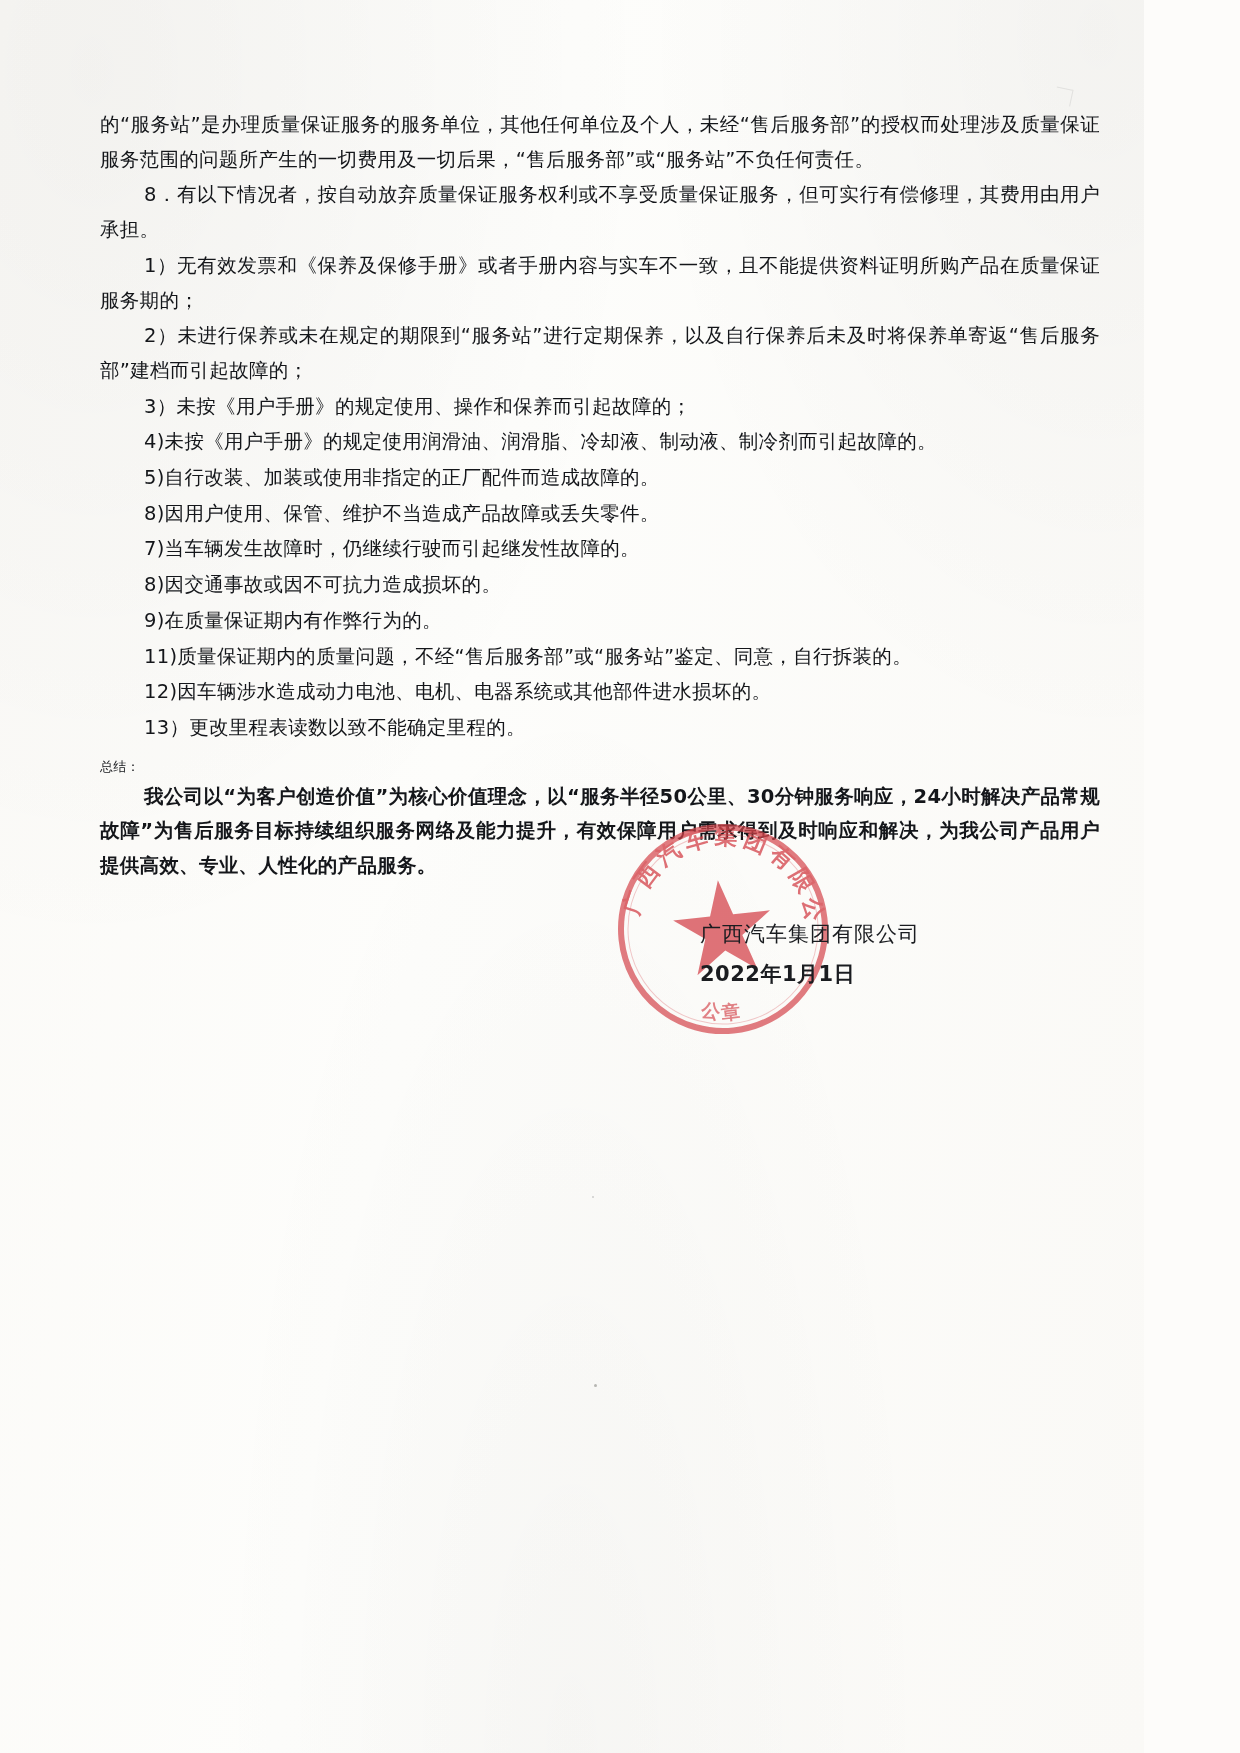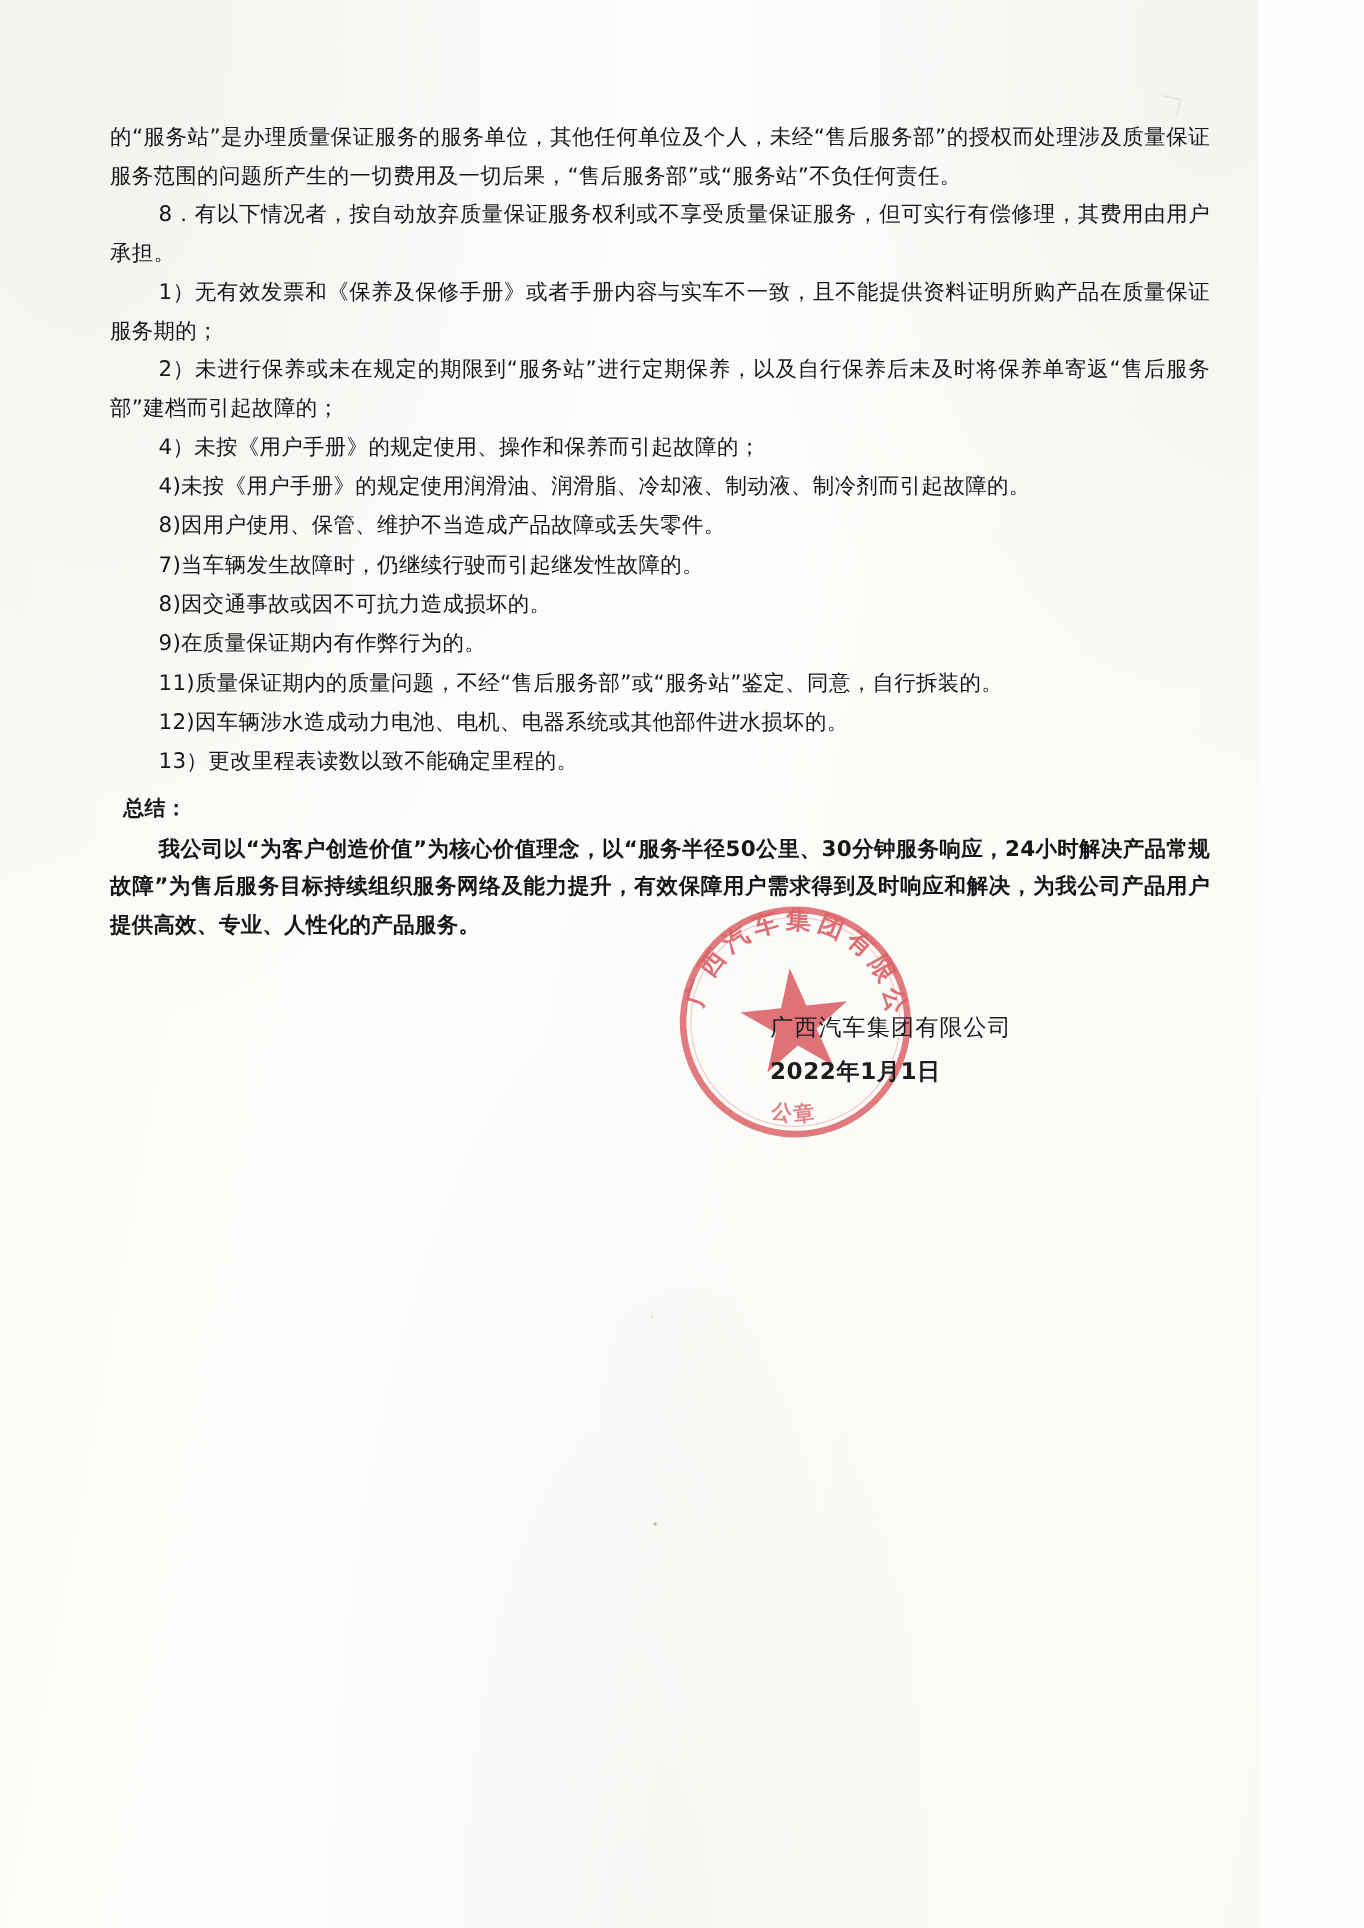--- a/index.html
+++ b/index.html
@@ -123,7 +123,7 @@
     <p class="para indent">8．有以下情况者，按自动放弃质量保证服务权利或不享受质量保证服务，但可实行有偿修理，其费用由用户承担。</p>
     <p class="para indent">1）无有效发票和《保养及保修手册》或者手册内容与实车不一致，且不能提供资料证明所购产品在质量保证服务期的；</p>
     <p class="para indent">2）未进行保养或未在规定的期限到“服务站”进行定期保养，以及自行保养后未及时将保养单寄返“售后服务部”建档而引起故障的；</p>
-    <p class="para indent">4）未按《用户手册》的规定使用、操作和保养而引起故障的；</p>
+    <p class="para indent">3）未按《用户手册》的规定使用、操作和保养而引起故障的；</p>
     <p class="para indent">4)未按《用户手册》的规定使用润滑油、润滑脂、冷却液、制动液、制冷剂而引起故障的。</p>
     <p class="para indent">8)因用户使用、保管、维护不当造成产品故障或丢失零件。</p>
     <p class="para indent">7)当车辆发生故障时，仍继续行驶而引起继发性故障的。</p>

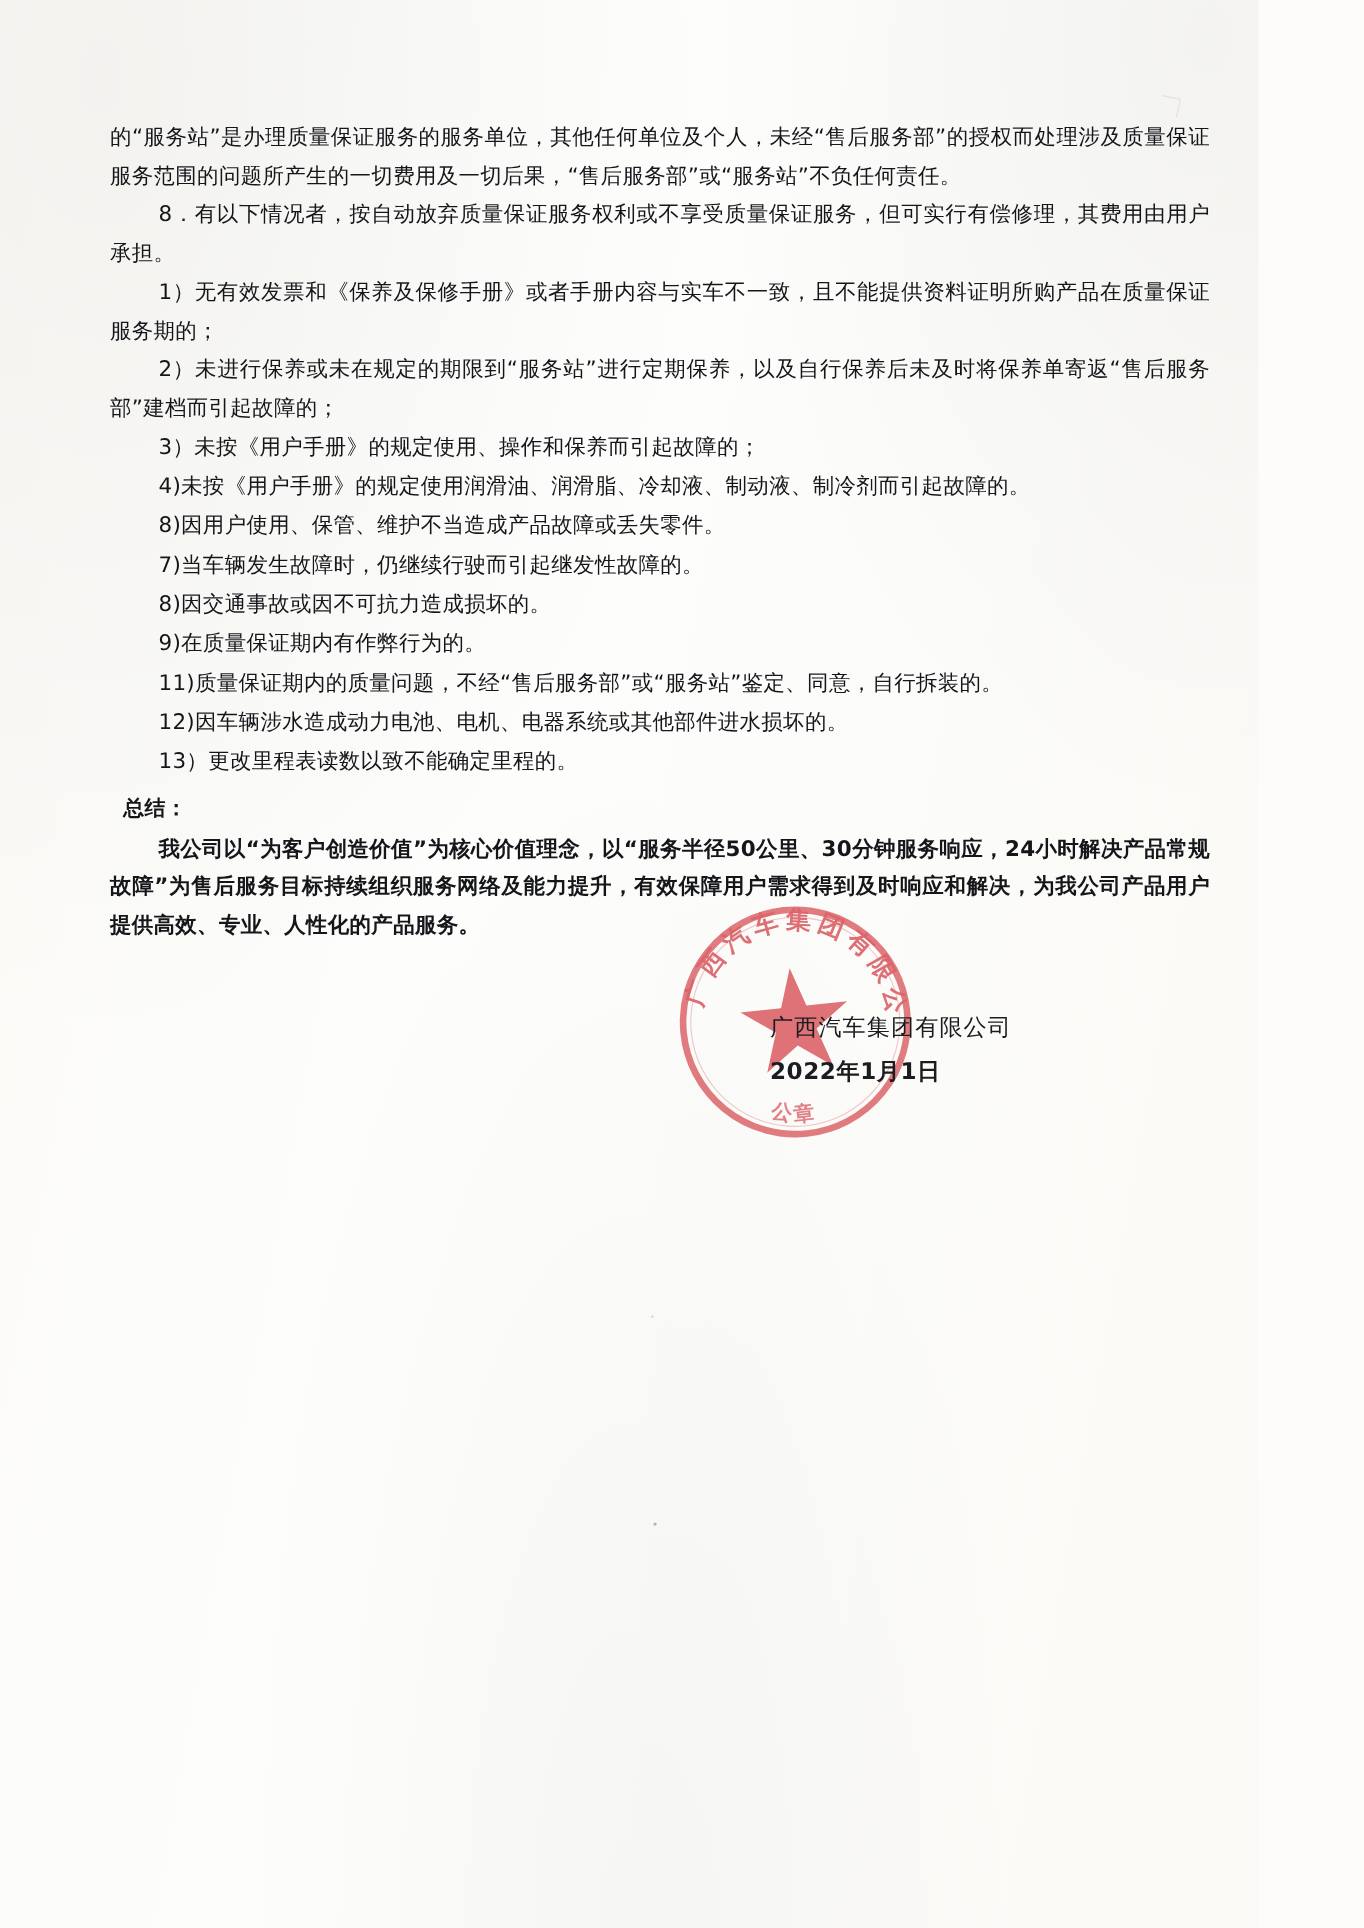--- a/index.html
+++ b/index.html
@@ -125,6 +125,7 @@
     <p class="para indent">2）未进行保养或未在规定的期限到“服务站”进行定期保养，以及自行保养后未及时将保养单寄返“售后服务部”建档而引起故障的；</p>
     <p class="para indent">3）未按《用户手册》的规定使用、操作和保养而引起故障的；</p>
     <p class="para indent">4)未按《用户手册》的规定使用润滑油、润滑脂、冷却液、制动液、制冷剂而引起故障的。</p>
+    <p class="para indent">5)自行改装、加装或使用非指定的正厂配件而造成故障的。</p>
     <p class="para indent">8)因用户使用、保管、维护不当造成产品故障或丢失零件。</p>
     <p class="para indent">7)当车辆发生故障时，仍继续行驶而引起继发性故障的。</p>
     <p class="para indent">8)因交通事故或因不可抗力造成损坏的。</p>

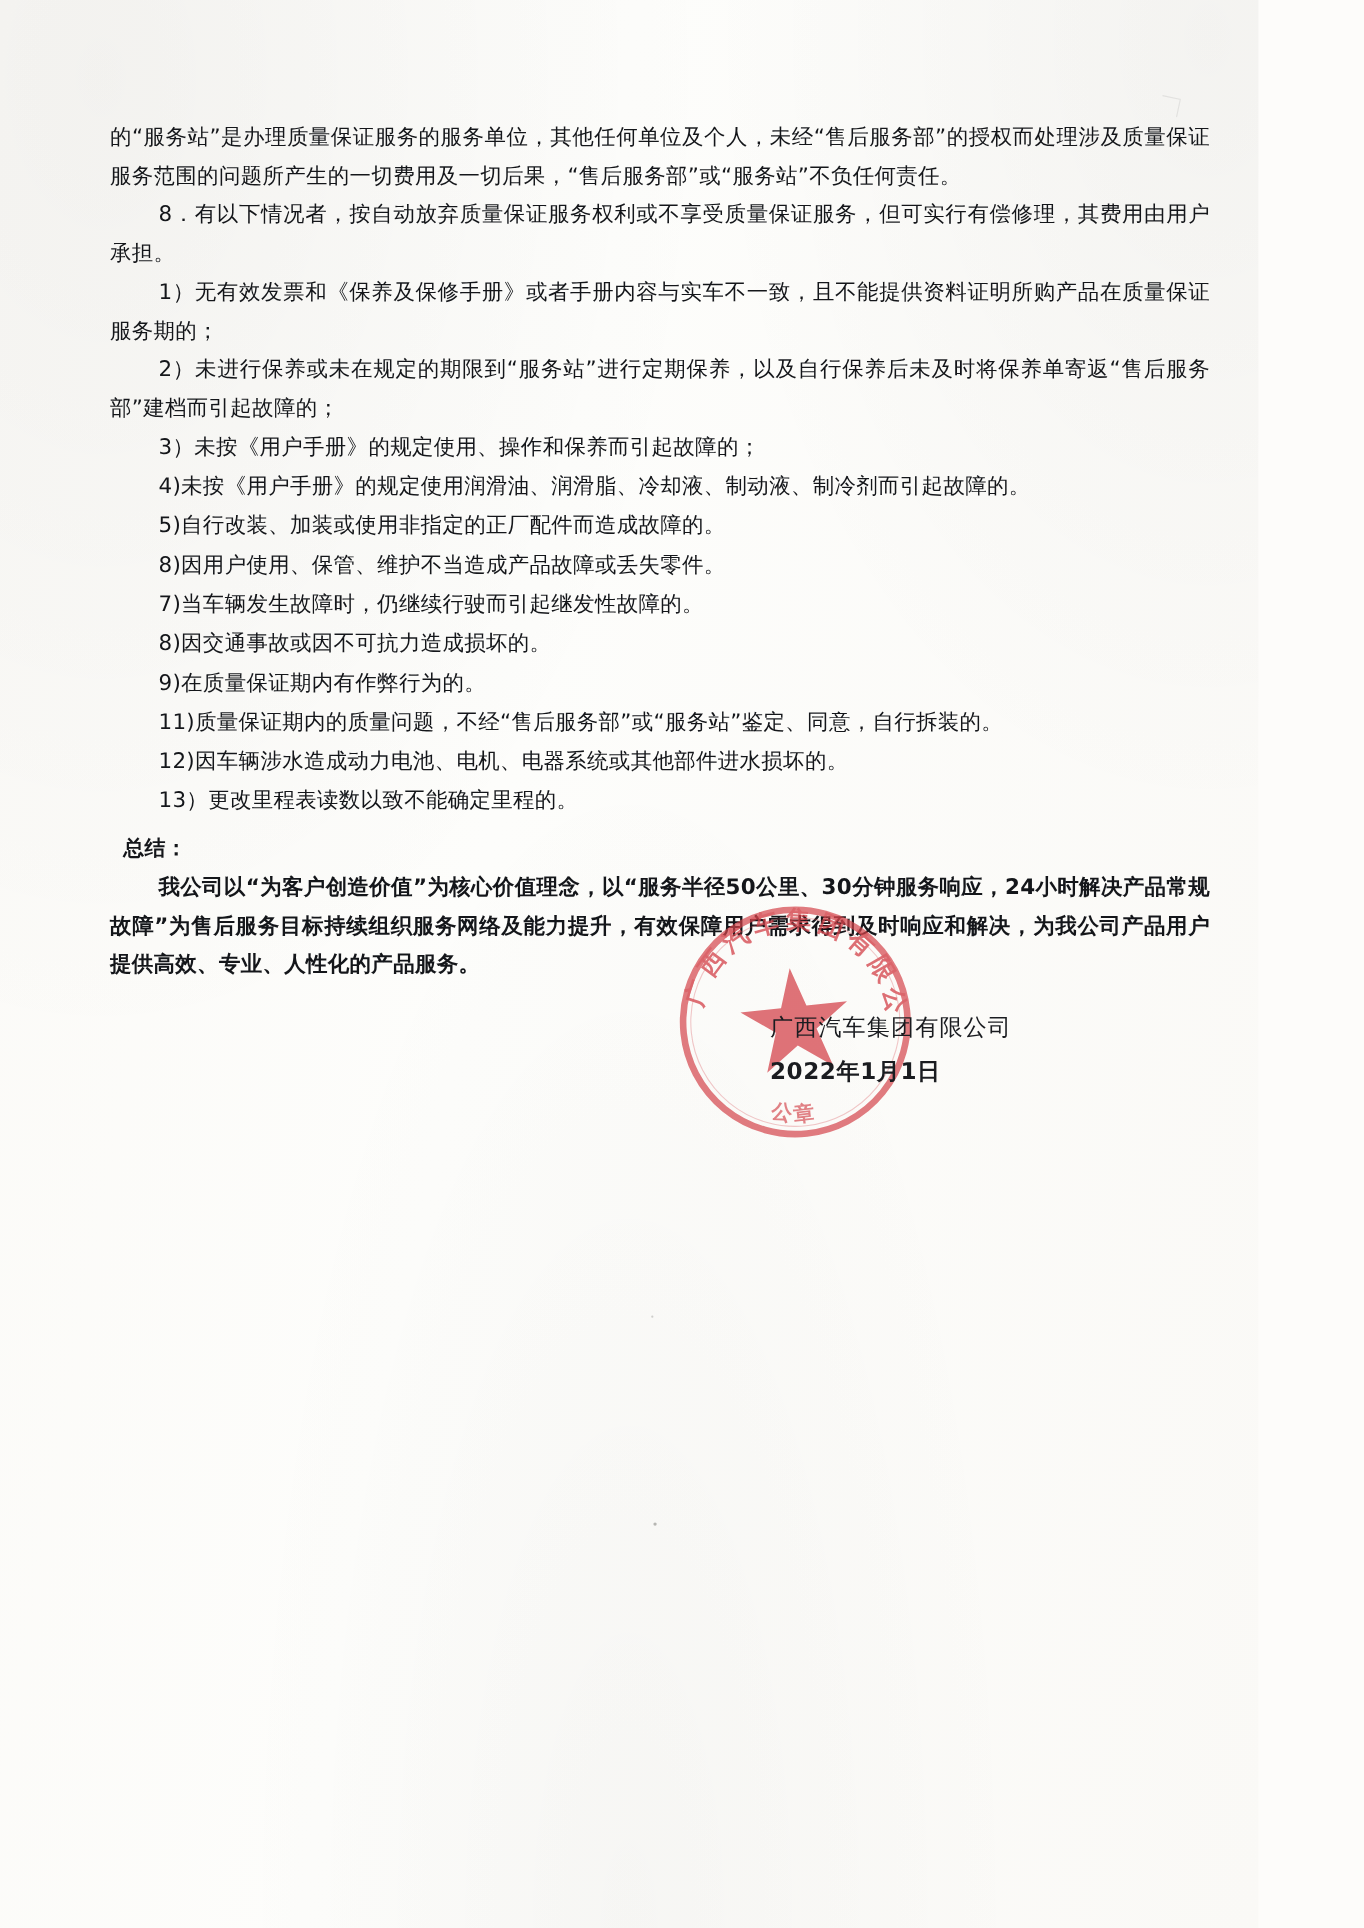--- a/index.html
+++ b/index.html
@@ -50,9 +50,9 @@
     text-indent: 44px;
   }
   .section-label {
-    margin: 9px 0 0 12px;
-    font-weight: bold;
-    font-size: 19px;
+    margin: 9px 0 0 0;
+    font-weight: normal;
+    font-size: 13px;
   }
   .summary {
     margin-top: 2px;

